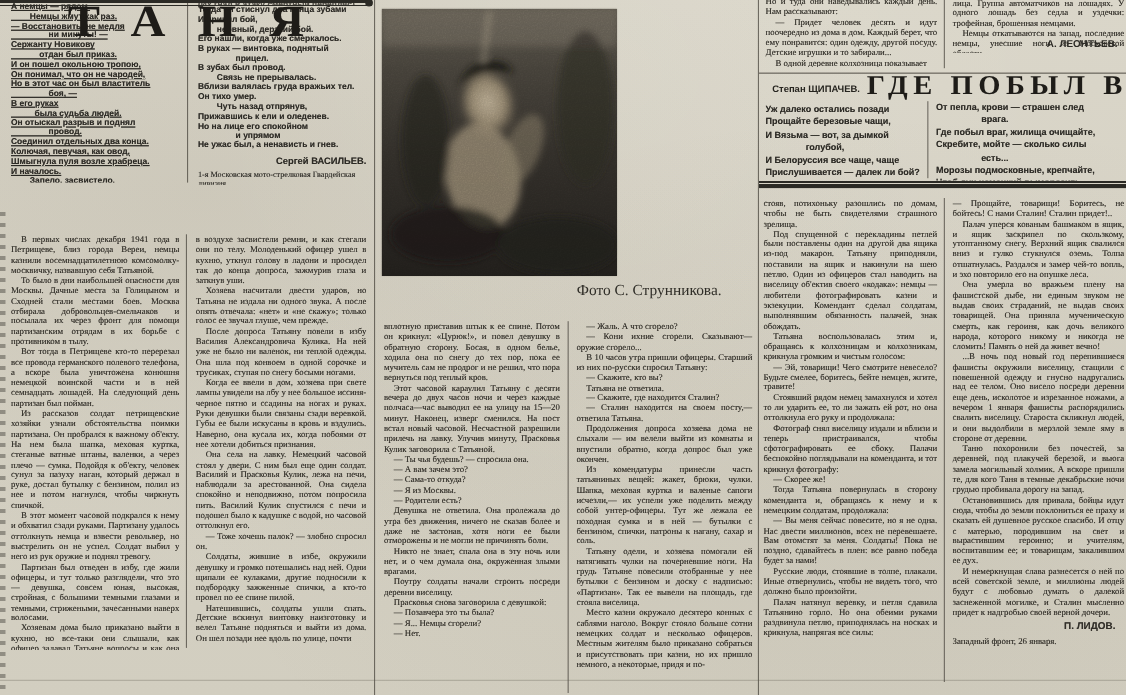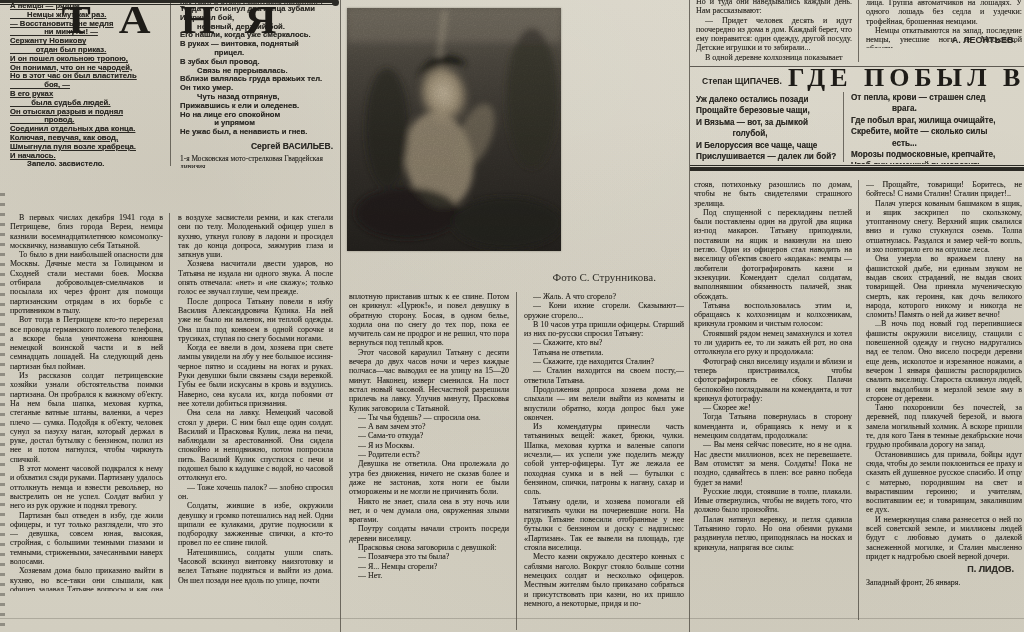--- a/index.html
+++ b/index.html
@@ -46,7 +46,7 @@
      box-shadow:inset 0 0 14px rgba(0,0,0,.55), 0 0 2px rgba(60,55,45,.4);}
   .caption{position:absolute;left:349px;top:256px;width:335px;
      font:8.2px/9.6px "Liberation Serif","DejaVu Serif",serif;text-align:justify;color:#2f2d27;}
-  .caption-credit{text-align:right;padding-right:28px;margin-top:17px;font-size:11px;}
+  .caption-credit{text-align:right;padding-right:28px;margin-top:4px;font-size:14px;}
 
   
   .byline{position:absolute;left:702px;top:76px;font:bold 8.6px/10px "Liberation Sans","DejaVu Sans",sans-serif;color:#26241f;}

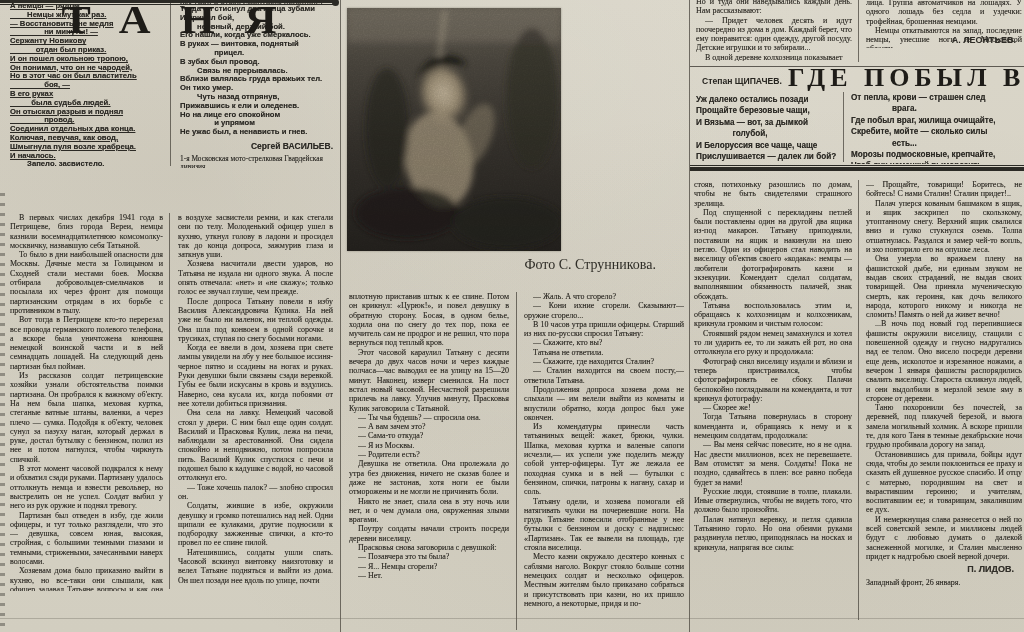--- a/index.html
+++ b/index.html
@@ -262,6 +262,7 @@
       <div class="para">стояв, потихоньку разошлись по домам, чтобы не быть свидетелями страшного зрелища.</div>
       <div class="para">Под спущенной с перекладины петлей были поставлены один на другой два ящика из-под макарон. Татьяну приподняли, поставили на ящик и накинули на шею петлю. Один из офицеров стал наводить на виселицу об'ектив своего «кодака»: немцы — любители фотографировать казни и экзекуции. Комендант сделал солдатам, выполнявшим обязанность палачей, знак обождать.</div>
       <div class="para">Татьяна воспользовалась этим и, обращаясь к колхозницам и колхозникам, крикнула громким и чистым голосом:</div>
+      <div class="para">— Эй, товарищи! Чего смотрите невесело? Будьте смелее, боритесь, бейте немцев, жгите, травите!</div>
       <div class="para">Стоявший рядом немец замахнулся и хотел то ли ударить ее, то ли зажать ей рот, но она оттолкнула его руку и продолжала:</div>
       <div class="para">Фотограф снял виселицу издали и вблизи и теперь пристраивался, чтобы сфотографировать ее сбоку. Палачи беспокойно поглядывали на коменданта, и тот крикнул фотографу:</div>
       <div class="para">— Скорее же!</div>

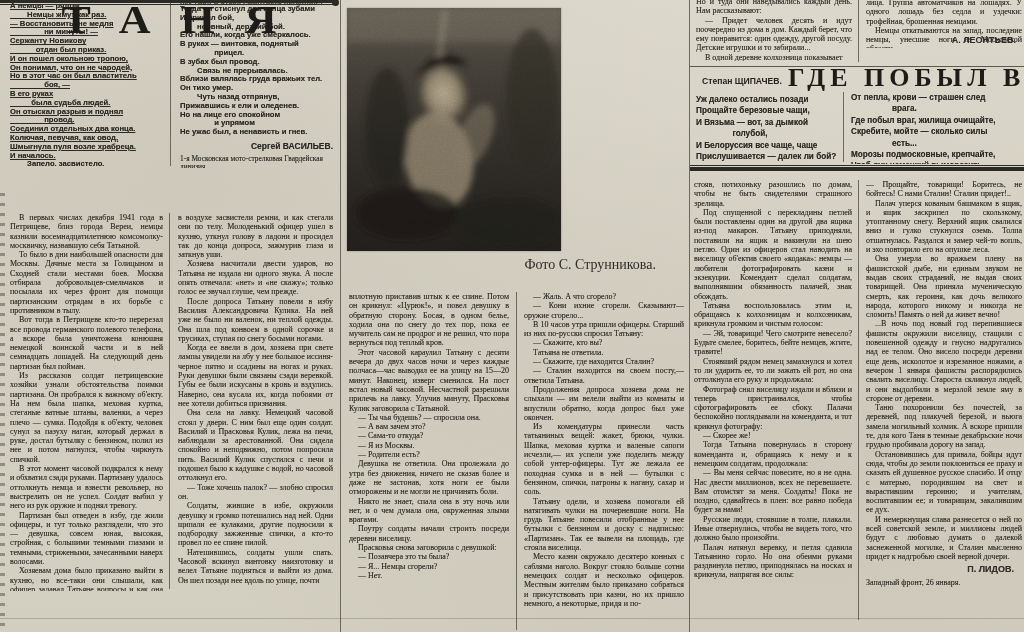--- a/index.html
+++ b/index.html
@@ -139,7 +139,7 @@
       <div class="para">Она села на лавку. Немецкий часовой стоял у двери. С ним был еще один солдат. Василий и Прасковья Кулик, лежа на печи, наблюдали за арестованной. Она сидела спокойно и неподвижно, потом попросила пить. Василий Кулик спустился с печи и подошел было к кадушке с водой, но часовой оттолкнул его.</div>
       <div class="para">— Тоже хочешь палок? — злобно спросил он.</div>
       <div class="para">Солдаты, жившие в избе, окружили девушку и громко потешались над ней. Одни щипали ее кулаками, другие подносили к подбородку зажженные спички, а кто-то провел по ее спине пилой.</div>
-      <div class="para">Натешившись, солдаты ушли спать. Часовой вскинул винтовку наизготовку и велел Татьяне подняться и выйти из дома. Он шел позади нее вдоль по улице, почти</div>
+      <div class="para">Натешившись, солдаты ушли спать. Детские вскинул винтовку наизготовку и велел Татьяне подняться и выйти из дома. Он шел позади нее вдоль по улице, почти</div>
     </div>
 
   <div class="vrule" style="left:340px;top:0;height:632px;"></div>

